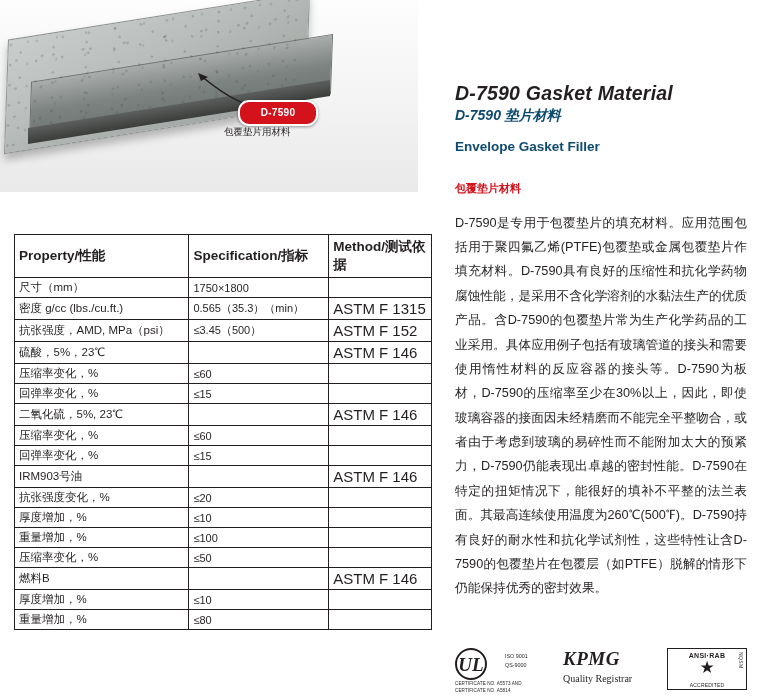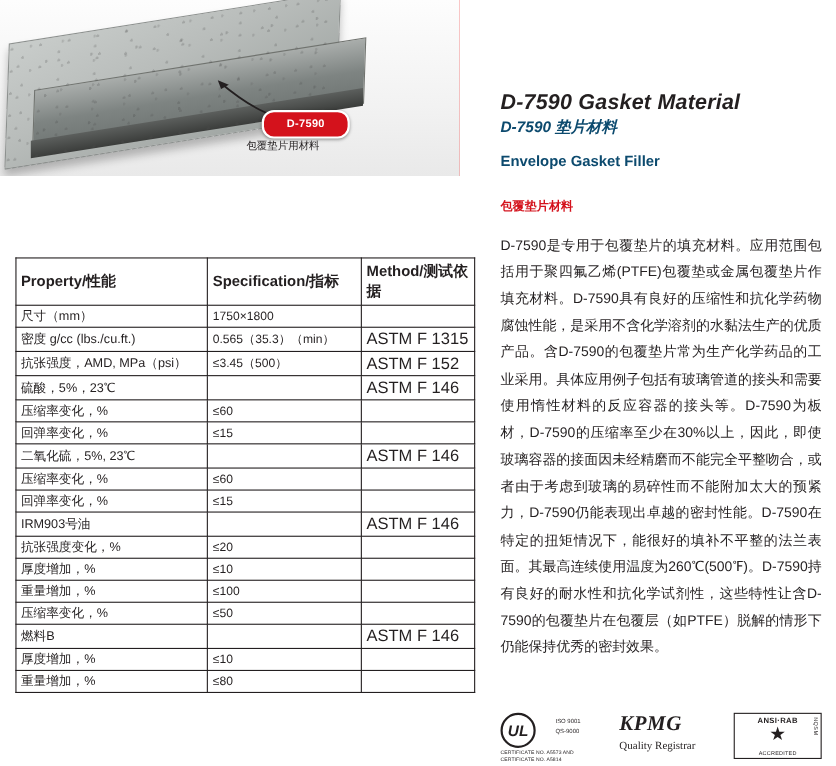--- a/index.html
+++ b/index.html
@@ -42,7 +42,7 @@
   .photo {
     position: relative;
     width: 418px;
-    height: 160px;
+    height: 192px;
     background: #ef4444;
     overflow: hidden;
   }

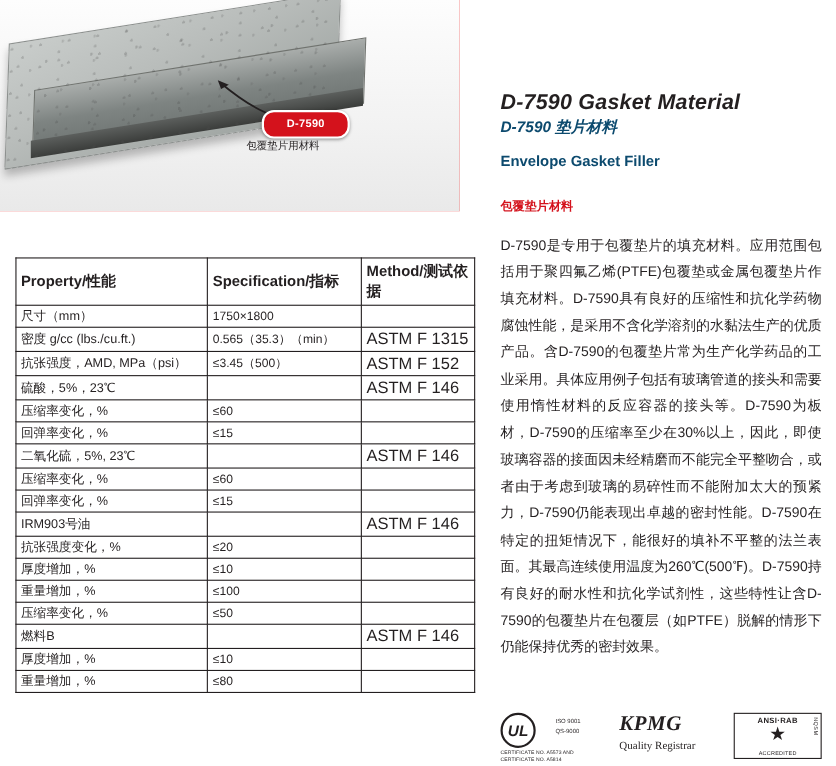--- a/index.html
+++ b/index.html
@@ -221,11 +221,11 @@
     border-radius: 50%;
     box-sizing: border-box;
     text-align: center;
-    font-size: 14px;
+    font-size: 19px;
     font-weight: bold;
     font-style: italic;
     line-height: 29px;
-    font-family: Liberation Sans, sans-serif;
+    font-family: Liberation Serif, serif;
   }
   .ul-caption {
     position: absolute;

